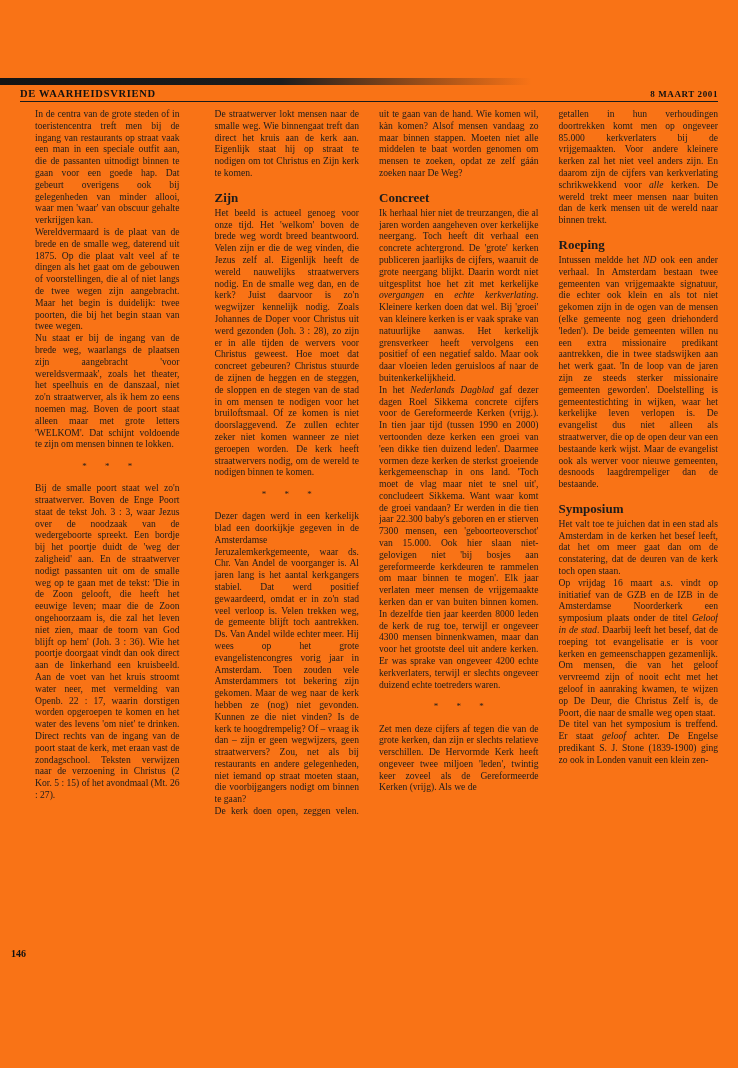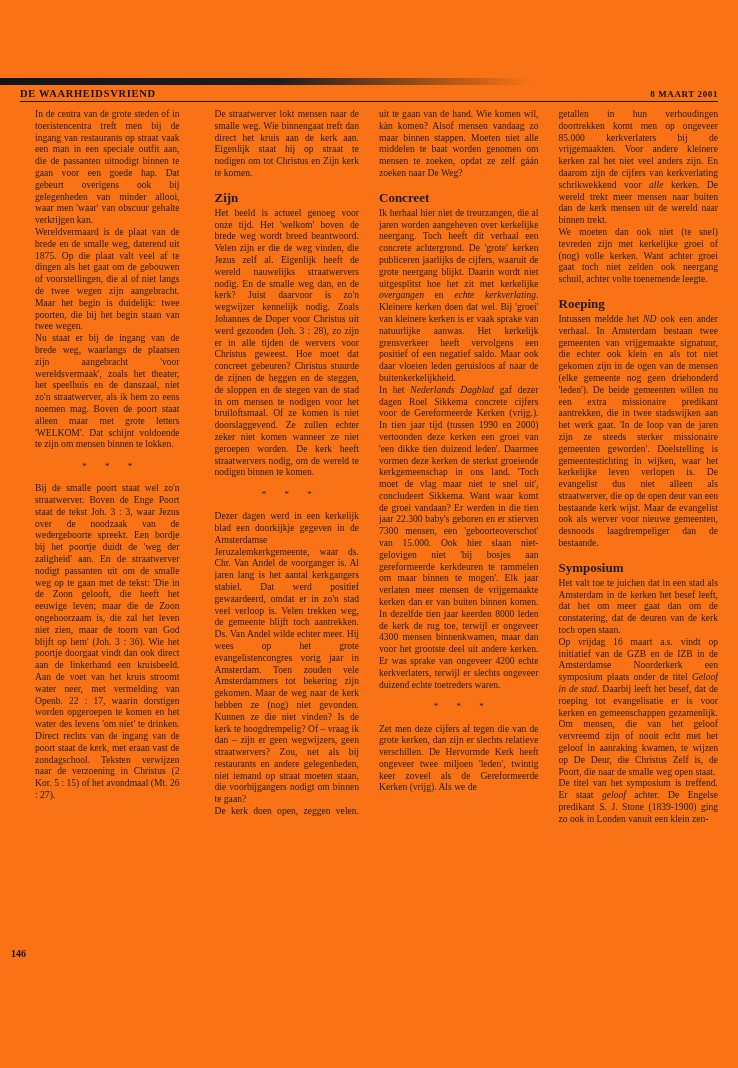--- a/index.html
+++ b/index.html
@@ -106,7 +106,6 @@
             </div>
           <div class="col">
               <p class="para">getallen in hun verhoudingen doortrekken komt men op ongeveer 85.000 kerkverlaters bij de vrijgemaakten. Voor andere kleinere kerken zal het niet veel anders zijn. En daarom zijn de cijfers van kerkverlating schrikwekkend voor <i>alle</i> kerken. De wereld trekt meer mensen naar buiten dan de kerk mensen uit de wereld naar binnen trekt.</p>
-              <p class="para">We moeten dan ook niet (te snel) tevreden zijn met kerkelijke groei of (nog) volle kerken. Want achter groei gaat toch niet zelden ook neergang schuil, achter volte toenemende leegte.</p>
               <h3 class="section-heading">Roeping</h3>
               <p class="para">Intussen meldde het <i>ND</i> ook een ander verhaal. In Amsterdam bestaan twee gemeenten van vrijgemaakte signatuur, die echter ook klein en als tot niet gekomen zijn in de ogen van de mensen (elke gemeente nog geen driehonderd 'leden'). De beide gemeenten willen nu een extra missionaire predikant aantrekken, die in twee stadswijken aan het werk gaat. 'In de loop van de jaren zijn ze steeds sterker missionaire gemeenten geworden'. Doelstelling is gemeentestichting in wijken, waar het kerkelijke leven verlopen is. De evangelist dus niet alleen als straatwerver, die op de open deur van een bestaande kerk wijst. Maar de evangelist ook als werver voor nieuwe gemeenten, desnoods laagdrempeliger dan de bestaande.</p>
               <h3 class="section-heading">Symposium</h3>

